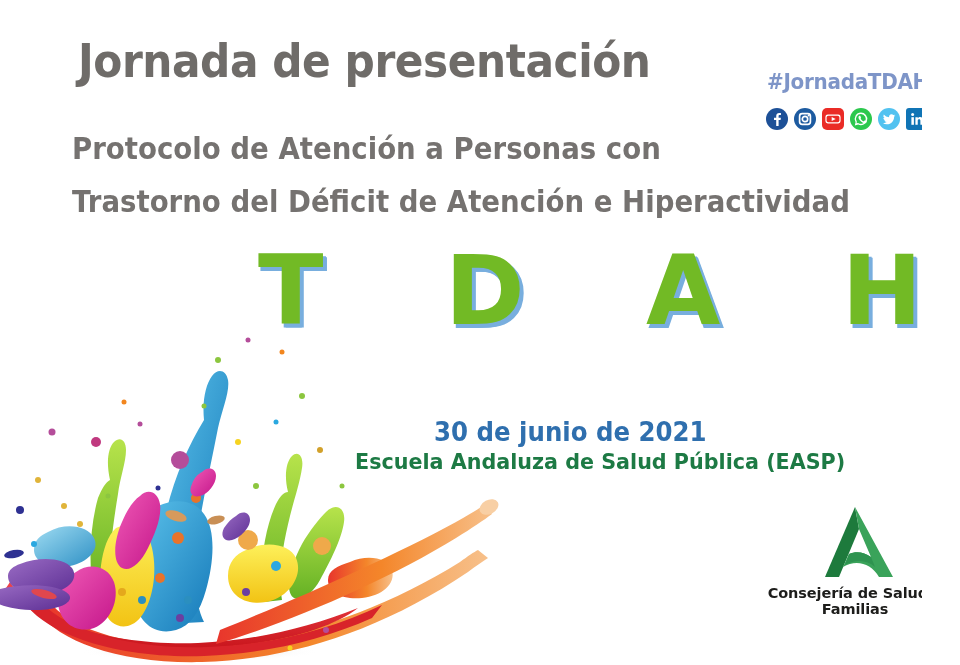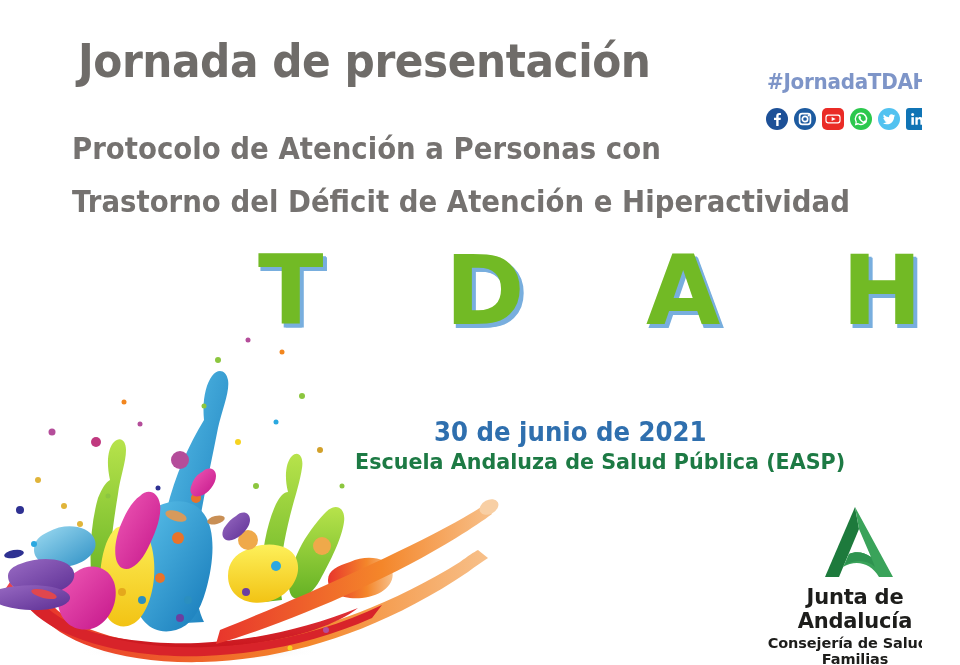--- a/index.html
+++ b/index.html
@@ -285,7 +285,6 @@
       <path d="M46 2 L50 24 L62 52 C55 47 47 46 40 49 L34 62 C47 54 62 58 70 72 L84 72 Z" fill="#3aa35a"></path>
       <path d="M40 49 C47 46 55 47 62 52 L66 62 C58 55 47 54 36 60 Z" fill="#2e9350"></path>
     </svg>
-    <div class="logo-l1">Junta de Andalucía</div>
     <div class="logo-l2">Consejería de Salud y Familias</div>
 
   </div>

